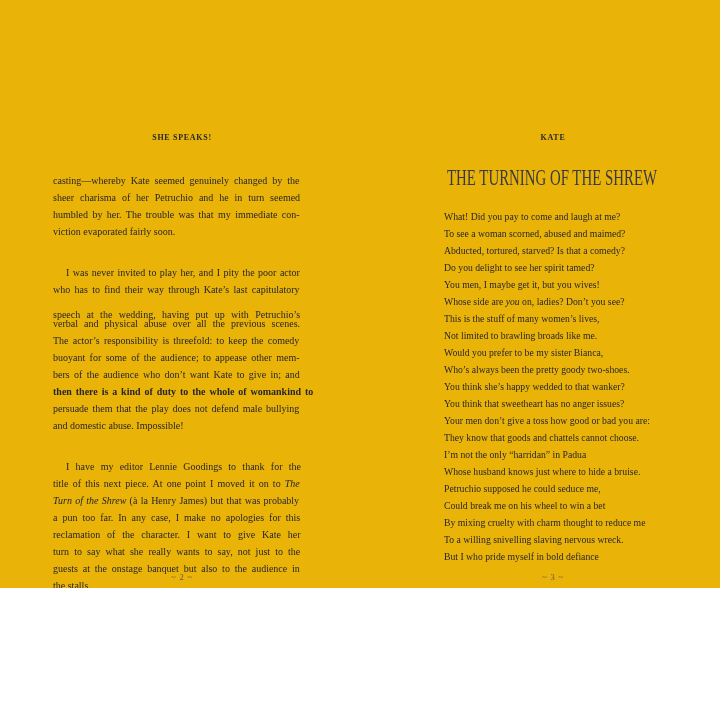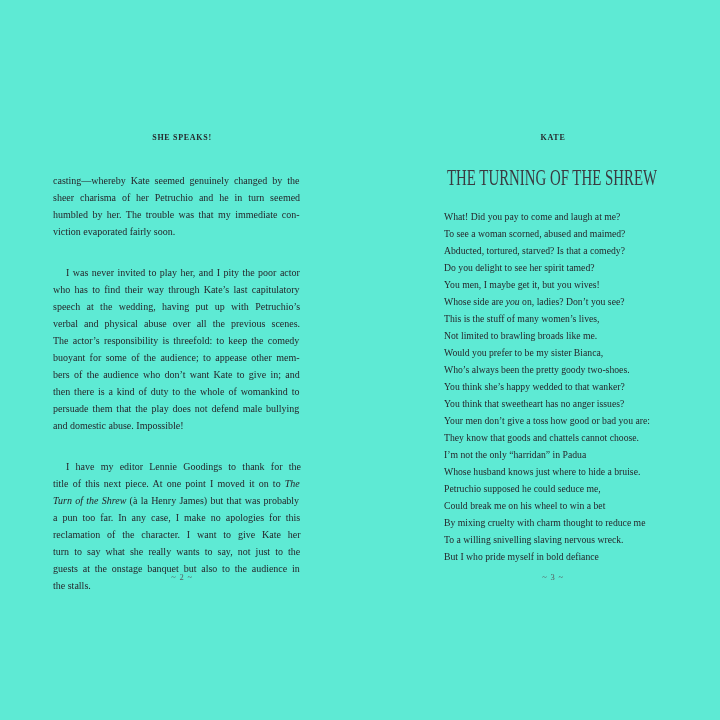--- a/index.html
+++ b/index.html
@@ -6,8 +6,8 @@
   .canvas {
     position: relative;
     width: 720px;
-    height: 720px;
-    background: #5eead4;
+    height: 588px;
+    background: #eab308;
     overflow: hidden;
     font-family: "Liberation Serif", "DejaVu Serif", serif;
   }

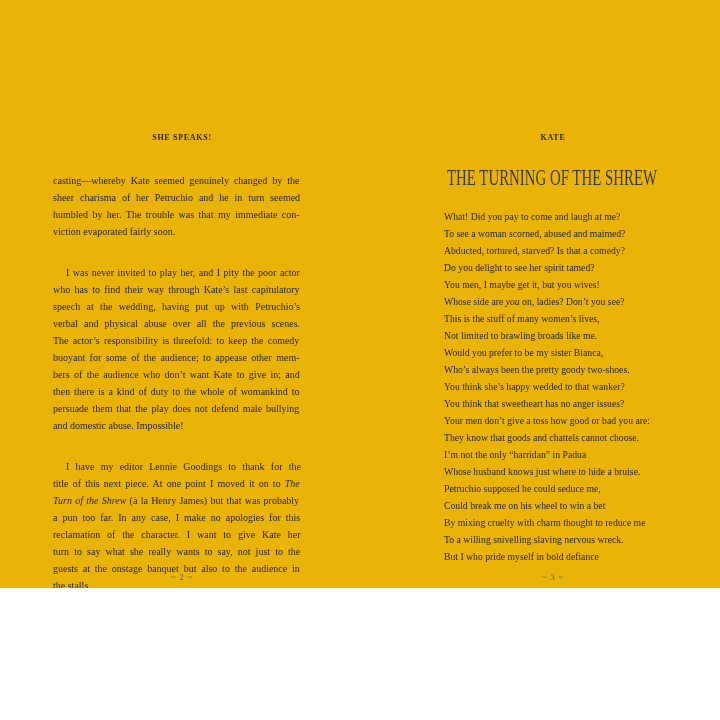--- a/index.html
+++ b/index.html
@@ -87,7 +87,7 @@
         <div class="bline end"><span class="ln"><span class="seg">viction evaporated fairly soon.</span></span></div>
         <div class="bline indent"><span class="ln" style="word-spacing: 0.94px;"><span class="seg">I was never invited to play her, and I pity the poor actor</span></span></div>
         <div class="bline"><span class="ln" style="word-spacing: 1.81px;"><span class="seg">who has to find their way through Kate’s last capitulatory</span></span></div>
-        <div class="bline"><span class="ln" style="word-spacing: 3.85px;"><span class="seg">speech at the wedding, having put up with Petruchio’s</span></span></div>
+        <div class="bline"><span class="ln" style="word-spacing: 3.85px; margin-top: 8px;"><span class="seg">speech at the wedding, having put up with Petruchio’s</span></span></div>
         <div class="bline"><span class="ln" style="word-spacing: 3.57px;"><span class="seg">verbal and physical abuse over all the previous scenes.</span></span></div>
         <div class="bline"><span class="ln" style="word-spacing: 1.66px;"><span class="seg">The actor’s responsibility is threefold: to keep the comedy</span></span></div>
         <div class="bline"><span class="ln" style="word-spacing: 1.88px;"><span class="seg">buoyant for some of the audience; to appease other mem-</span></span></div>

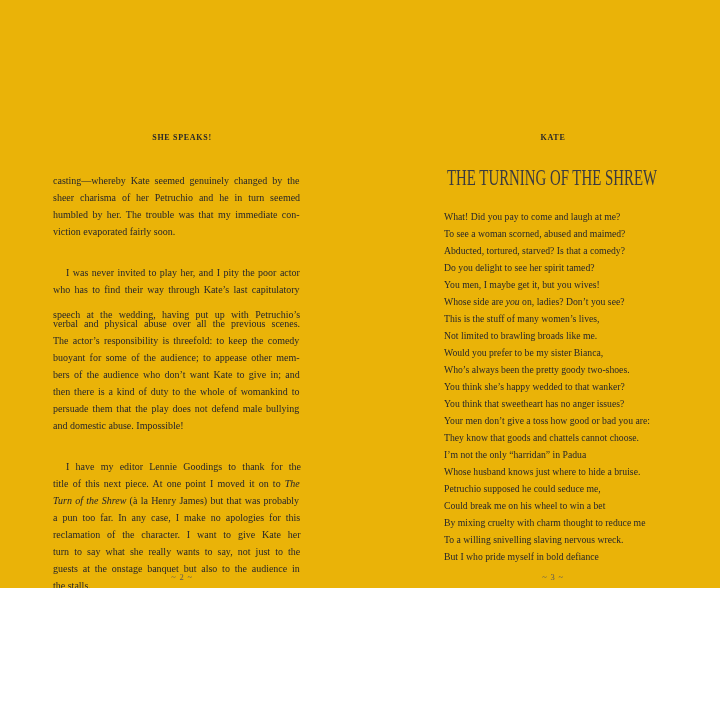--- a/index.html
+++ b/index.html
@@ -92,7 +92,7 @@
         <div class="bline"><span class="ln" style="word-spacing: 1.66px;"><span class="seg">The actor’s responsibility is threefold: to keep the comedy</span></span></div>
         <div class="bline"><span class="ln" style="word-spacing: 1.88px;"><span class="seg">buoyant for some of the audience; to appease other mem-</span></span></div>
         <div class="bline"><span class="ln" style="word-spacing: 1.82px;"><span class="seg">bers of the audience who don’t want Kate to give in; and</span></span></div>
-        <div class="bline"><span class="ln" style="word-spacing: 1.38px;"><span class="seg">then there is a kind of duty to the whole of womankind to</span></span></div>
+        <div class="bline"><span class="ln" style="word-spacing: 1.38px; font-weight: bold;"><span class="seg">then there is a kind of duty to the whole of womankind to</span></span></div>
         <div class="bline"><span class="ln" style="word-spacing: 1.42px;"><span class="seg">persuade them that the play does not defend male bullying</span></span></div>
         <div class="bline end"><span class="ln"><span class="seg">and domestic abuse. Impossible!</span></span></div>
         <div class="bline indent"><span class="ln" style="word-spacing: 3.73px;"><span class="seg">I have my editor Lennie Goodings to thank for the</span></span></div>

